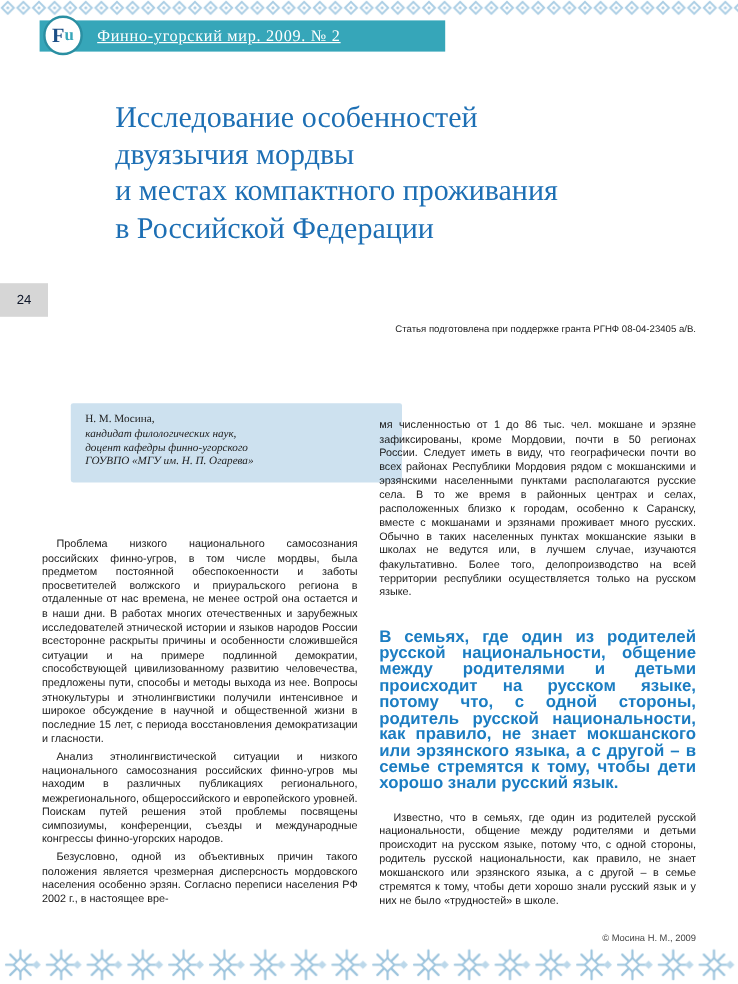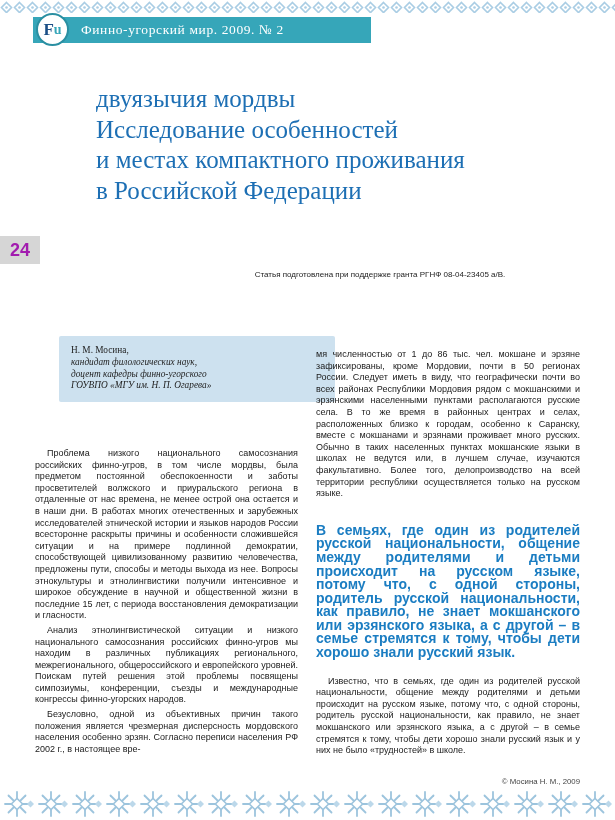--- a/index.html
+++ b/index.html
@@ -25,7 +25,7 @@
   .logo-u{color:#36a6b9;font-size:14px;}
   .header-text{
     margin-left:48px;color:#ffffff;font-family:"Liberation Serif",serif;
-    font-size:13.5px;letter-spacing:0.6px;white-space:nowrap;
+    font-size:13.5px;letter-spacing:0.6px;white-space:nowrap;text-decoration:underline;
   }
 
   .page-tab{

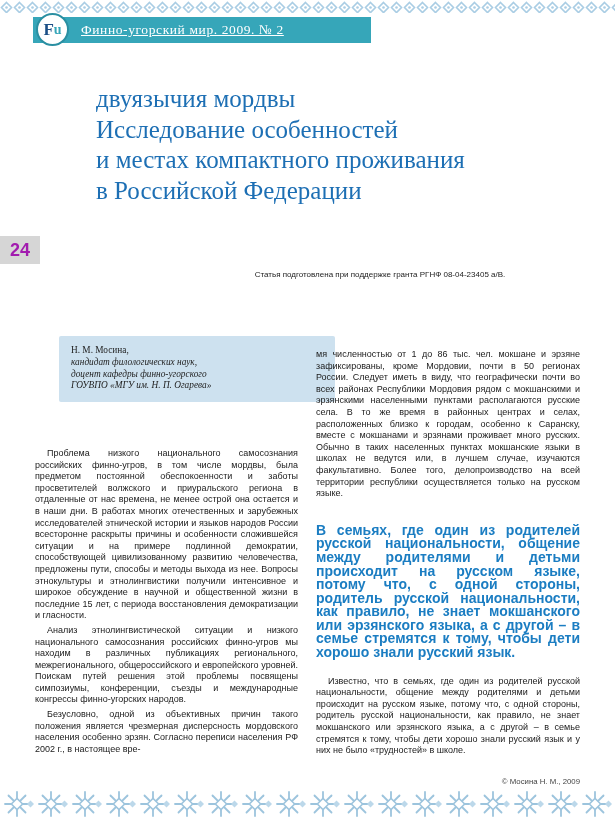--- a/index.html
+++ b/index.html
@@ -99,8 +99,8 @@
   </div>
 
   <div class="title">
+    <div>Исследование особенностей</div>
     <div>двуязычия мордвы</div>
-    <div>Исследование особенностей</div>
     <div>и местах компактного проживания</div>
     <div>в Российской Федерации</div>
   </div>

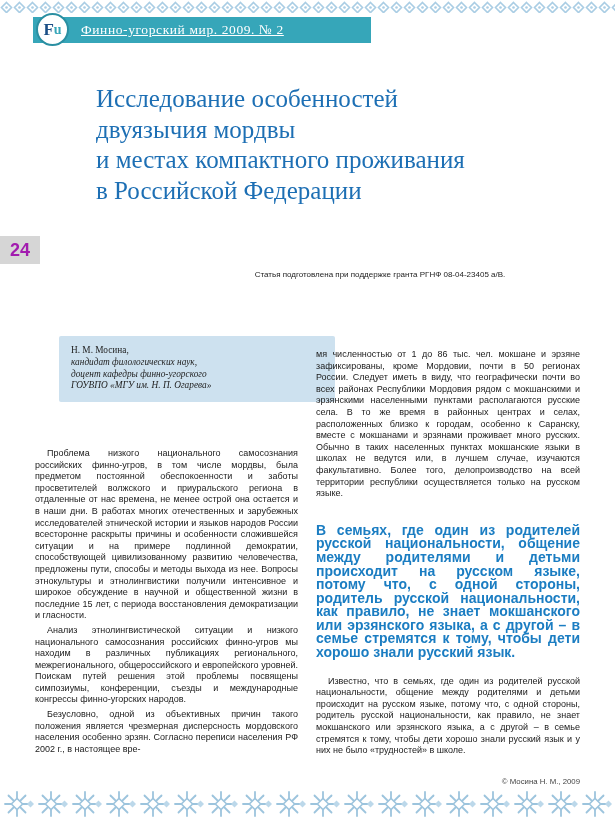--- a/index.html
+++ b/index.html
@@ -31,7 +31,7 @@
   .page-tab{
     position:absolute;left:0;top:236px;width:40px;height:28px;background:#d6d6d6;
     display:flex;align-items:center;justify-content:center;
-    font-weight:bold;font-size:18px;color:#a21caf;
+    font-weight:normal;font-size:11px;color:#0f172a;
   }
 
   .title{

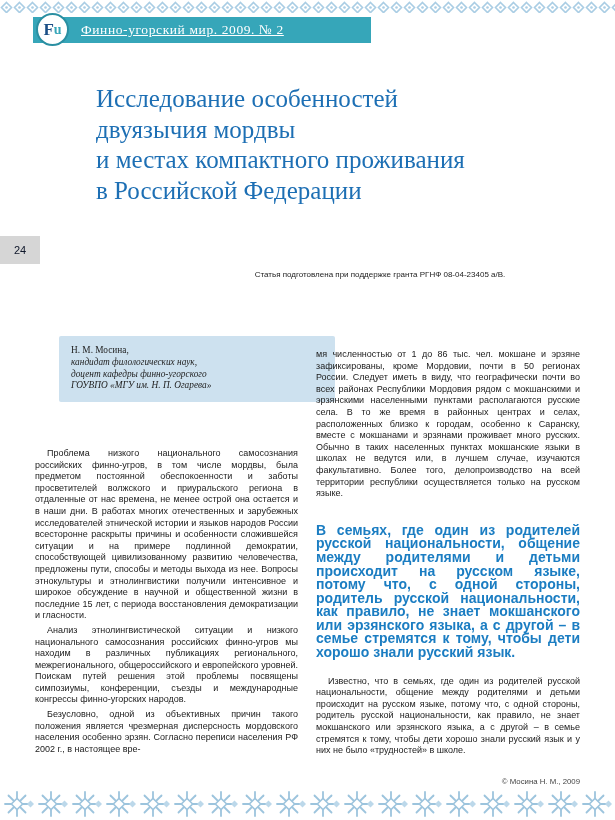--- a/index.html
+++ b/index.html
@@ -42,7 +42,7 @@
 
   .grant{
     position:absolute;right:35px;top:270px;font-size:8px;color:#222;
-    text-align:center;width:400px;
+    text-align:right;width:400px;
   }
 
   .author-box{

